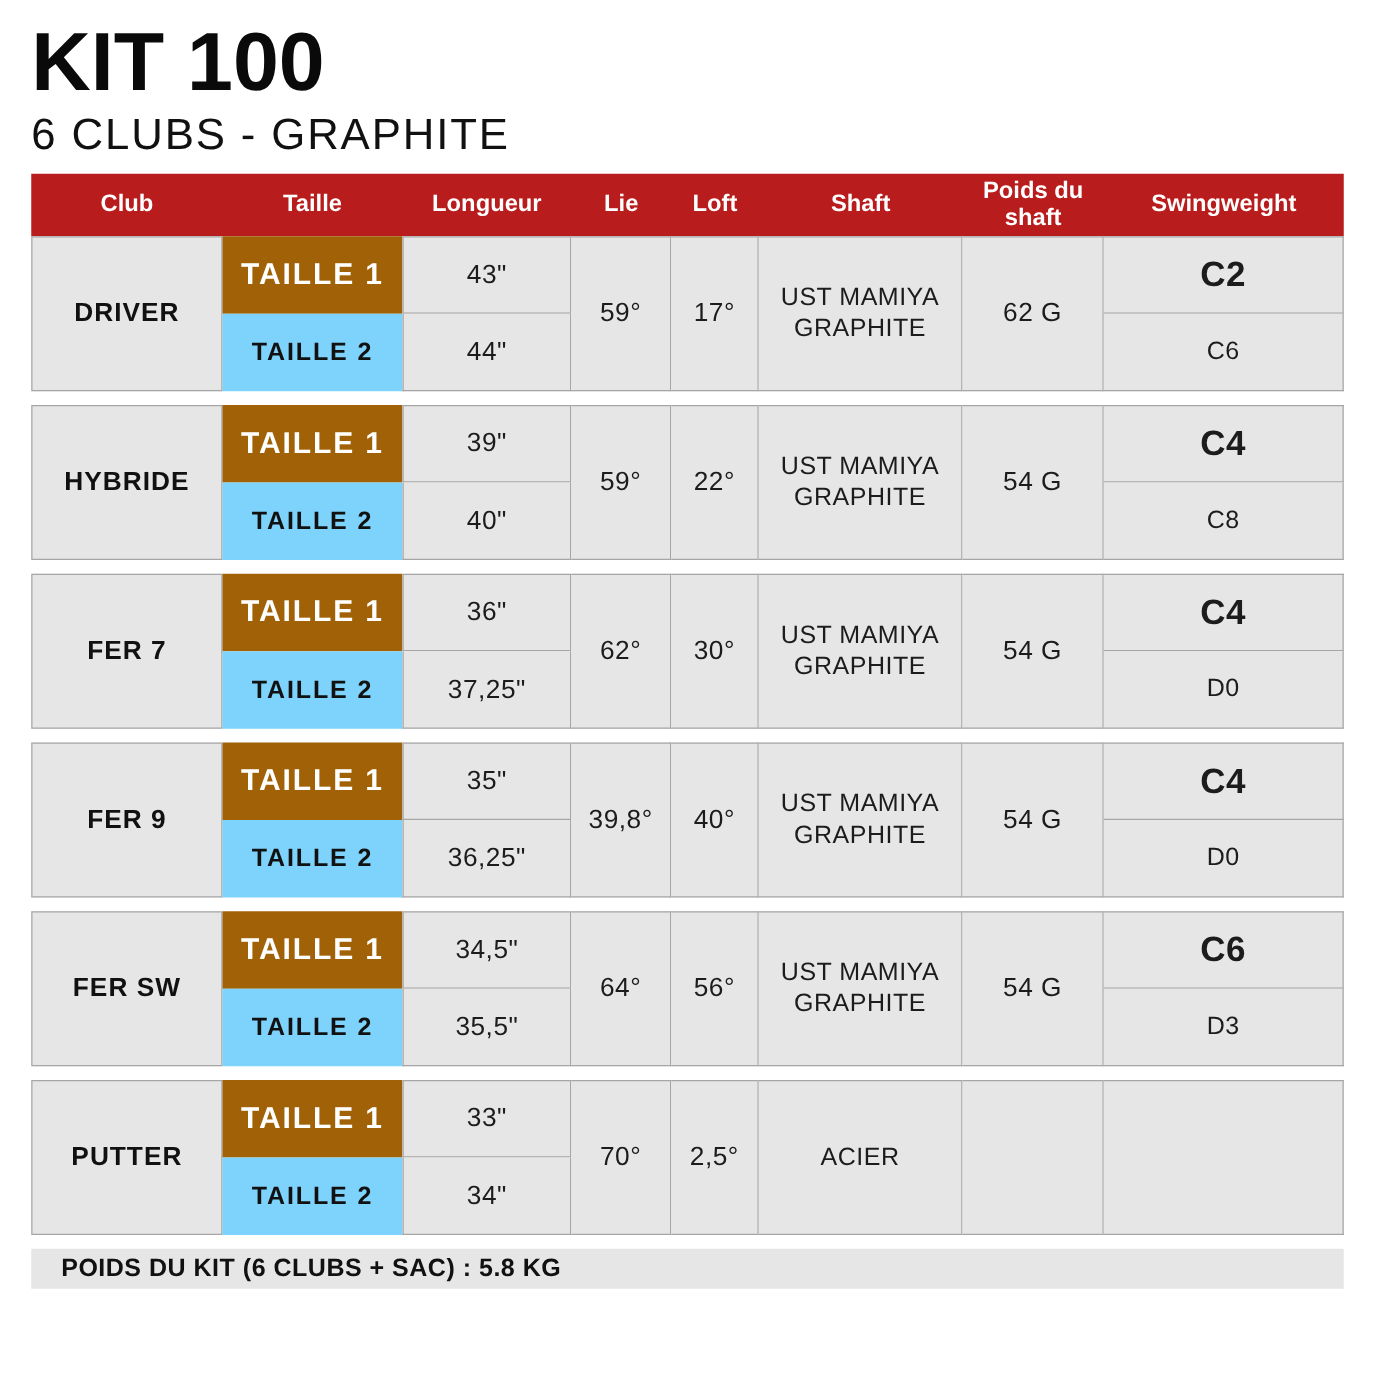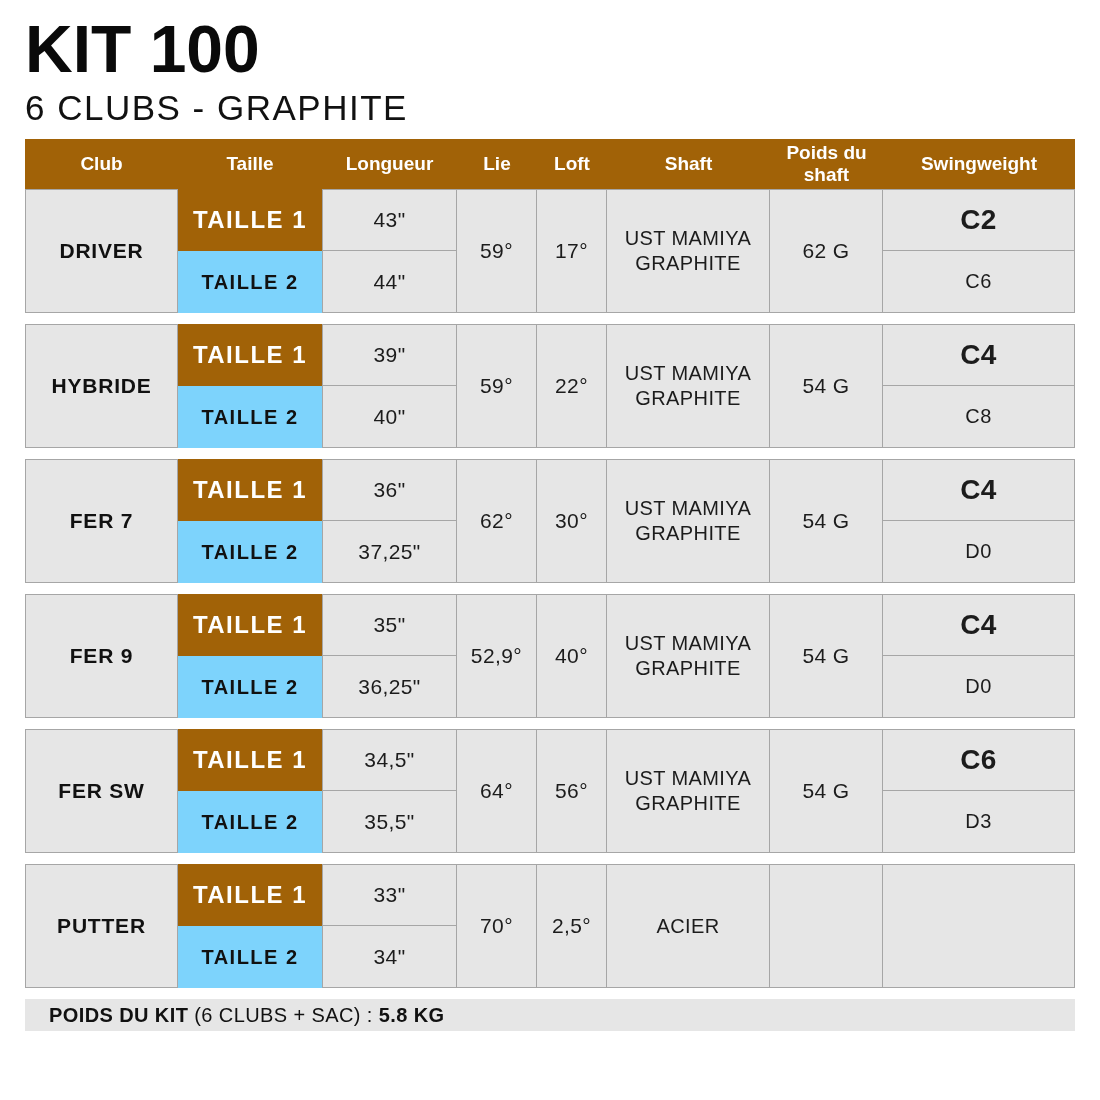--- a/index.html
+++ b/index.html
@@ -22,7 +22,7 @@
     grid-template-columns:153px 144px 135px 80px 70px 163px 113px 192px;
   }
   .thead{
-    margin-top:14px;height:50px;background:#a16207;color:#fff;
+    margin-top:14px;height:50px;background:#b91c1c;color:#fff;
   }
   .thead .hc{
     display:flex;align-items:center;justify-content:center;text-align:center;

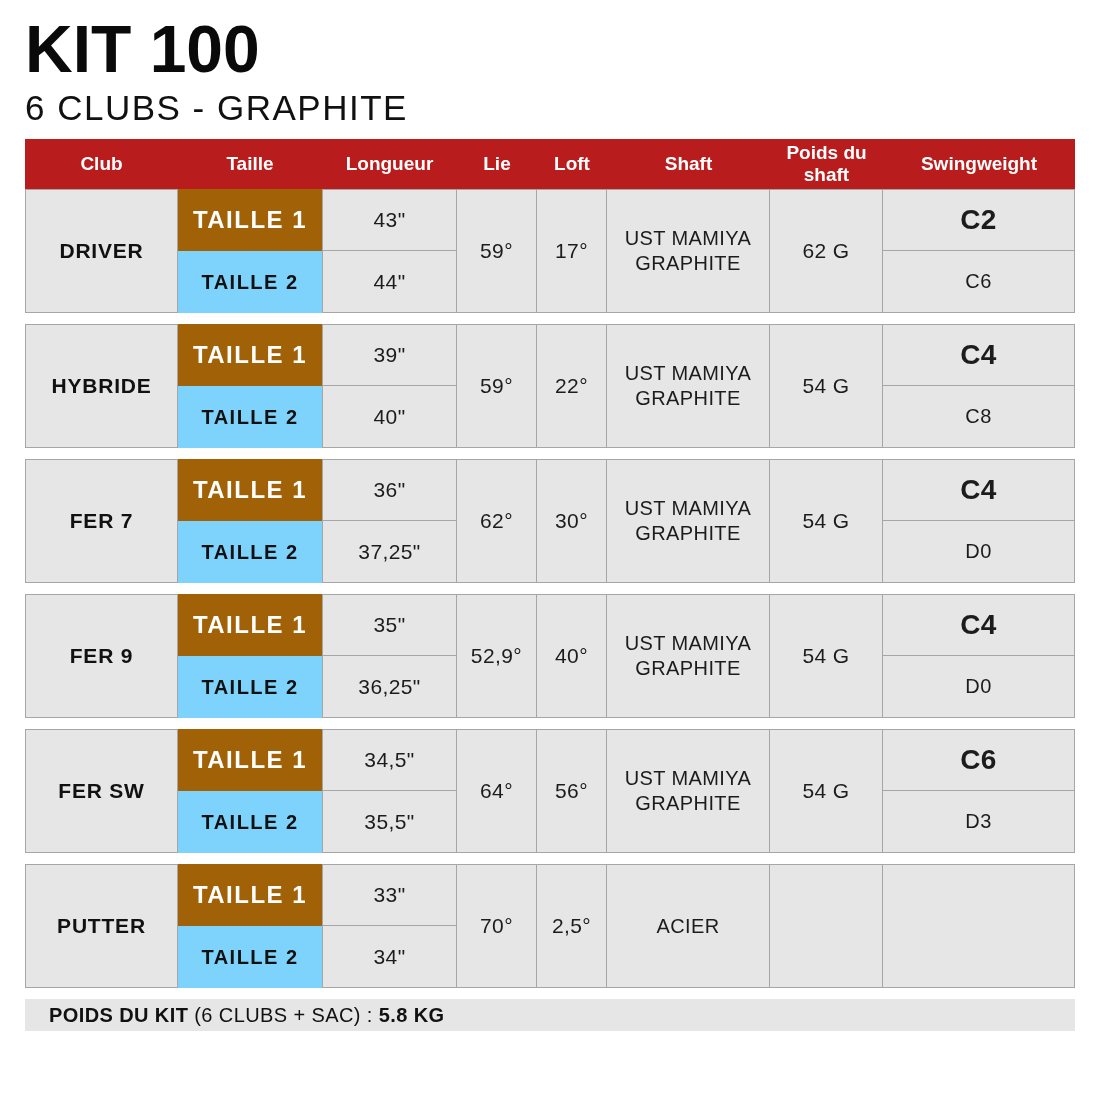--- a/index.html
+++ b/index.html
@@ -125,7 +125,7 @@
     <div class="cell g len1">35"</div>
     <div class="cell t2">TAILLE 2</div>
     <div class="cell g len2">36,25"</div>
-    <div class="cell g lie">52,9°</div>
+    <div class="cell g lie">39,8°</div>
     <div class="cell g loft">40°</div>
     <div class="cell g shaft">UST MAMIYA GRAPHITE</div>
     <div class="cell g poids">54 G</div>

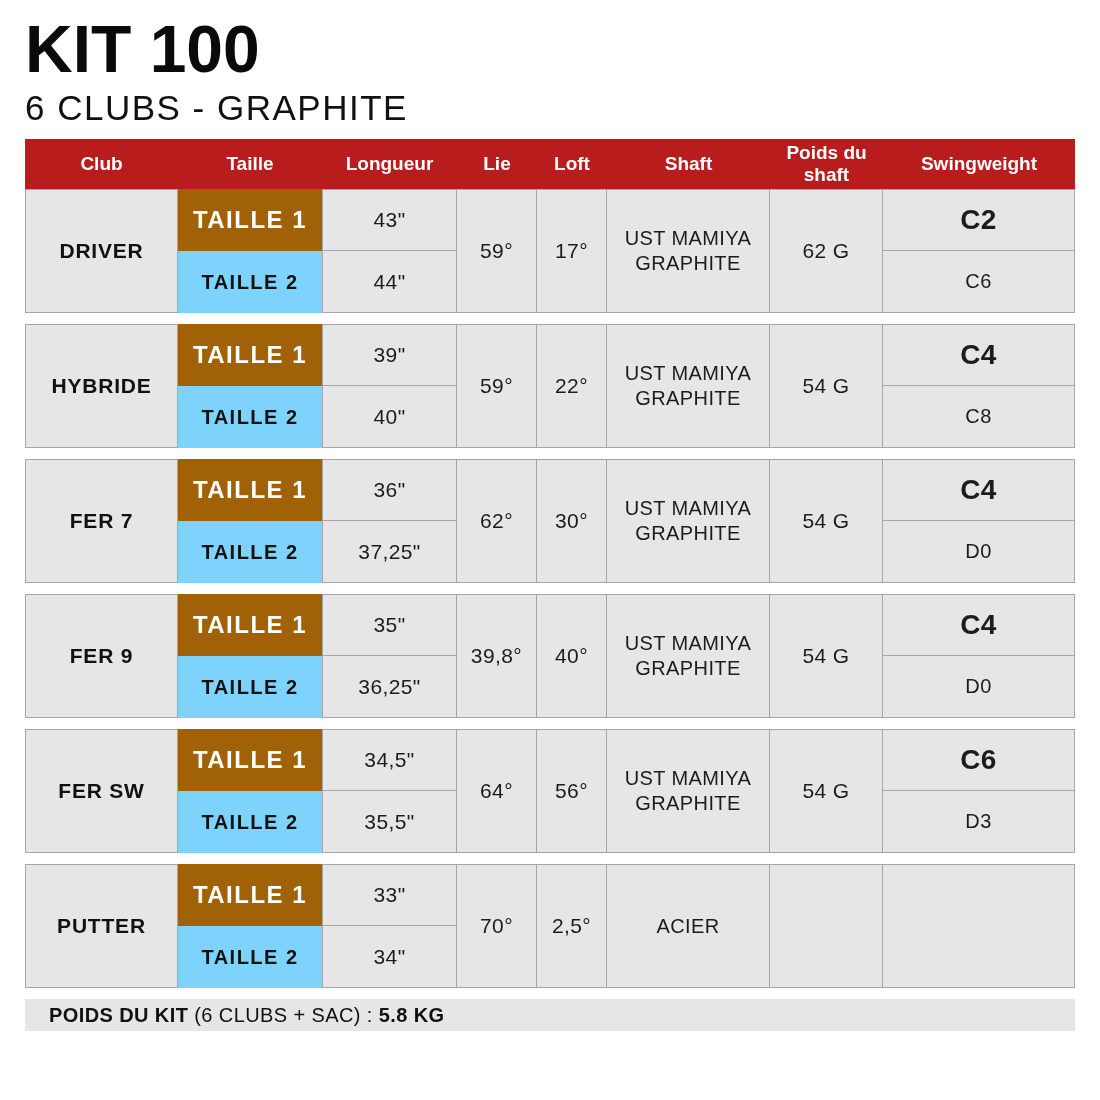--- a/index.html
+++ b/index.html
@@ -56,7 +56,7 @@
     font-size:20px;color:#111;letter-spacing:0.4px;
   }
   .footer .b{font-weight:700;}
-  .footer .r{font-weight:400;margin:0 6px;}
+  .footer .r{font-weight:700;margin:0 6px;}
 </style>
 </head>
 <body>

